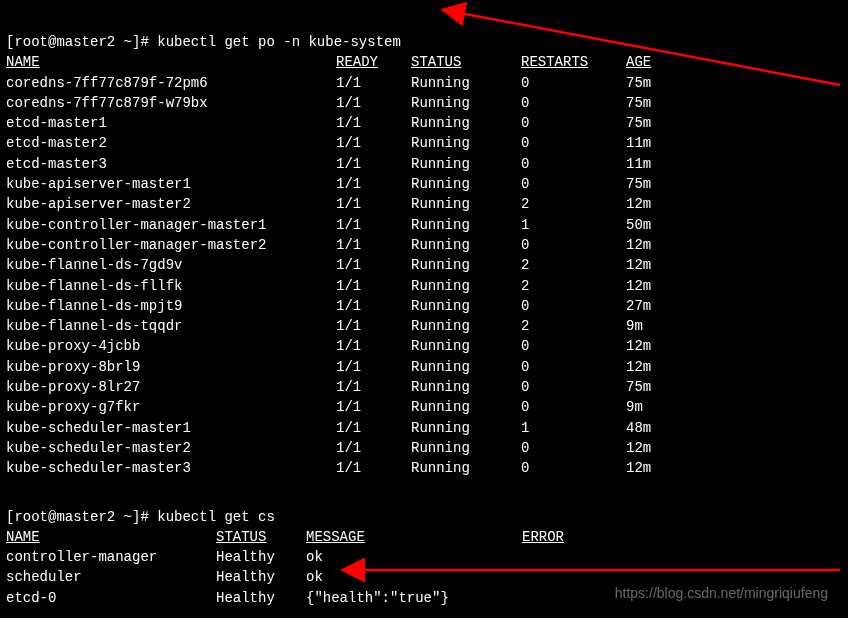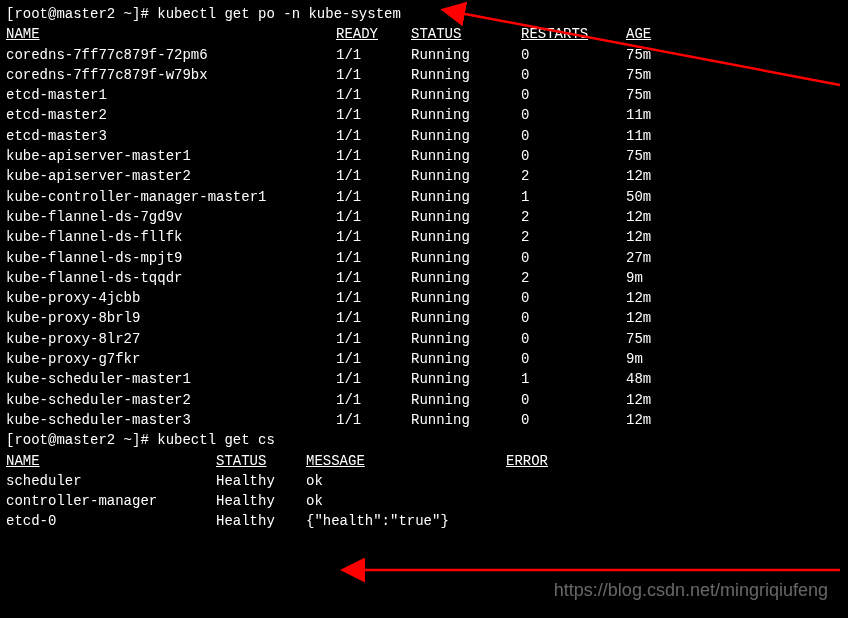--- a/index.html
+++ b/index.html
@@ -21,6 +21,7 @@
     }
     .prompt {
       color: #fff;
+      margin-top: 28px;
     }
     .table1 {
       display: table;

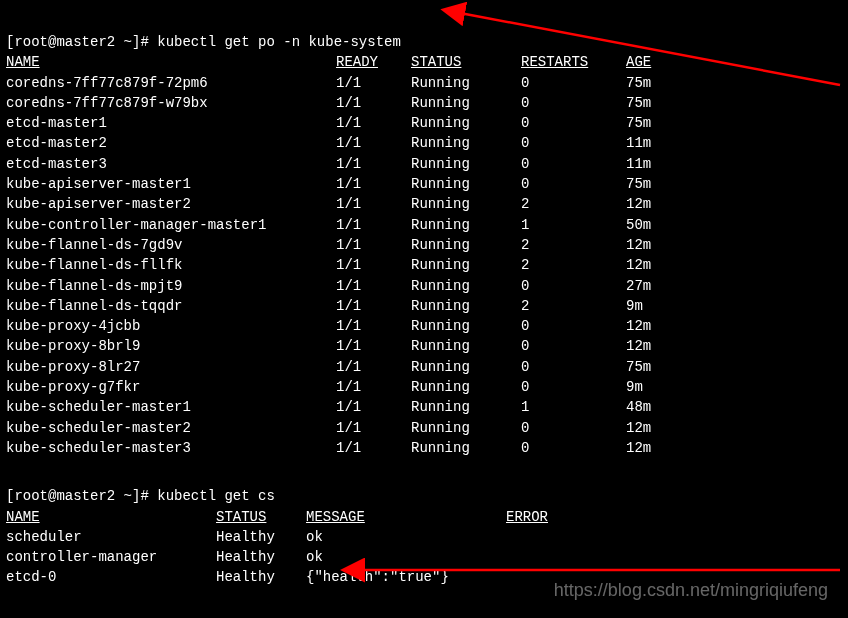--- a/index.html
+++ b/index.html
@@ -141,6 +141,13 @@
       <span class="cell col-age">50m</span>
     </div>
     <div class="row">
+      <span class="cell col-name">kube-controller-manager-master2</span>
+      <span class="cell col-ready">1/1</span>
+      <span class="cell col-status">Running</span>
+      <span class="cell col-restarts">0</span>
+      <span class="cell col-age">12m</span>
+    </div>
+    <div class="row">
       <span class="cell col-name">kube-flannel-ds-7gd9v</span>
       <span class="cell col-ready">1/1</span>
       <span class="cell col-status">Running</span>

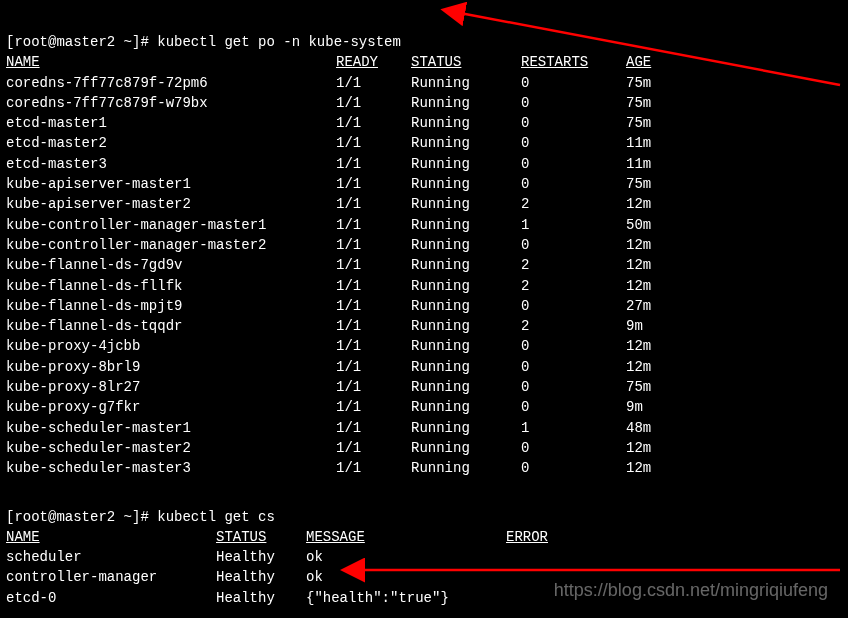--- a/index.html
+++ b/index.html
@@ -49,7 +49,7 @@
     }
     .col2-name { width: 210px; }
     .col2-status { width: 90px; }
-    .col2-message { width: 200px; }
+    .col2-message { width: 216px; }
     .col2-error { }
     
     .arrow-svg {

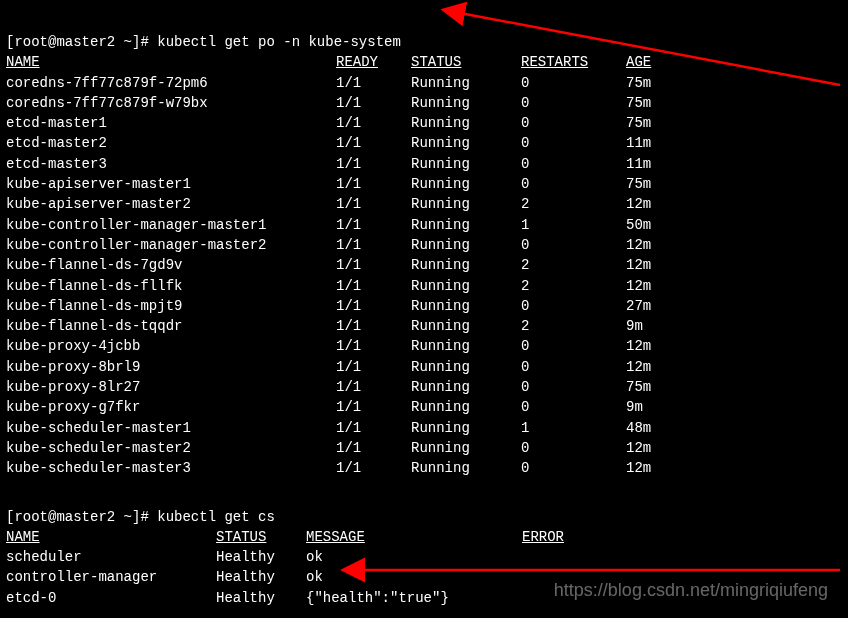--- a/index.html
+++ b/index.html
@@ -241,13 +241,13 @@
   </div>
 
 <div class="row">
-      <span class="cell col2-name">scheduler</span>
+      <span class="cell col2-name">controller-manager</span>
       <span class="cell col2-status">Healthy</span>
       <span class="cell col2-message">ok</span>
       <span class="cell col2-error"></span>
     </div>
     <div class="row">
-      <span class="cell col2-name">controller-manager</span>
+      <span class="cell col2-name">scheduler</span>
       <span class="cell col2-status">Healthy</span>
       <span class="cell col2-message">ok</span>
       <span class="cell col2-error"></span>

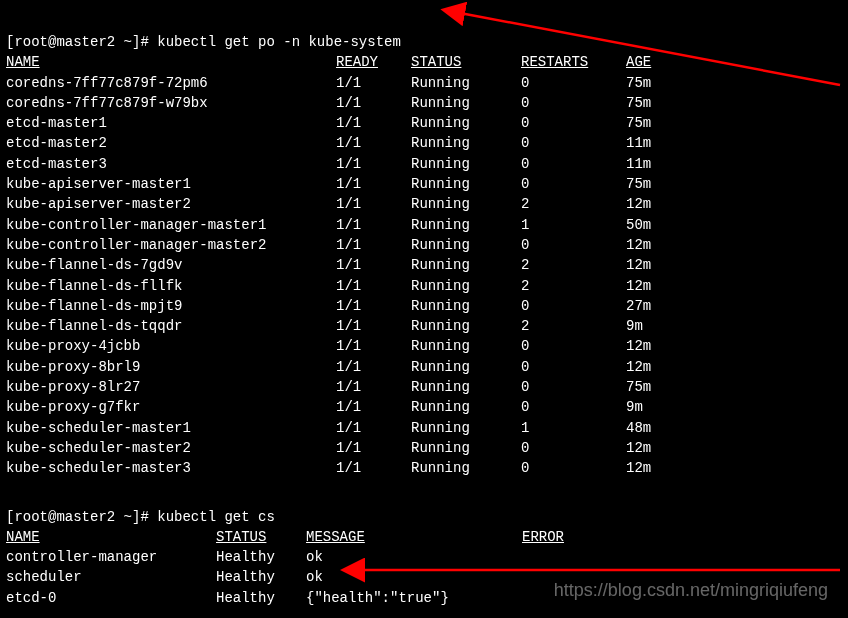--- a/index.html
+++ b/index.html
@@ -61,7 +61,7 @@
       bottom: 15px;
       right: 20px;
       color: rgba(255,255,255,0.4);
-      font-size: 18px;
+      font-size: 14px;
       font-family: Arial, sans-serif;
       margin-left: 28px;
     }

